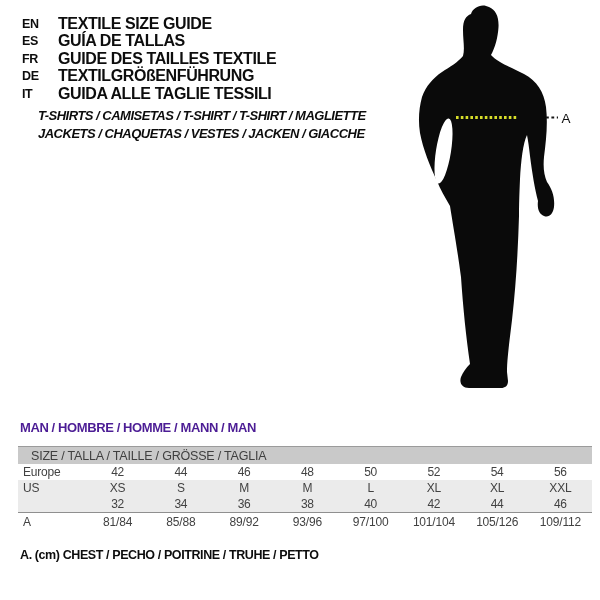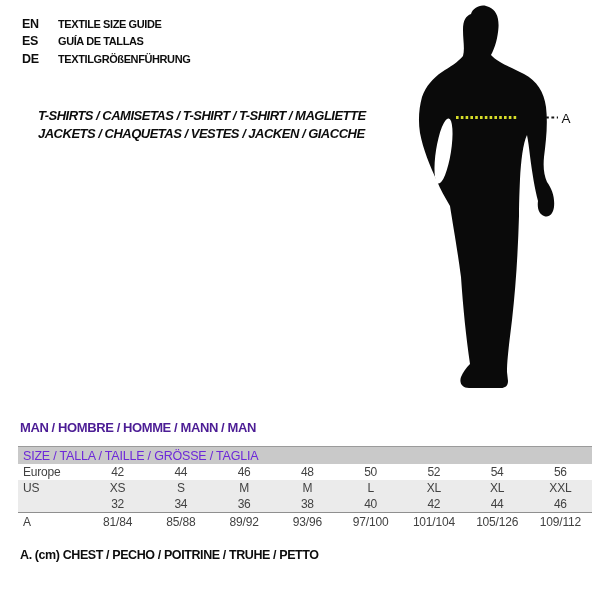--- a/index.html
+++ b/index.html
@@ -11,7 +11,7 @@
   .lang-block{position:absolute;left:22px;top:15px;}
   .lang-row{display:flex;height:17.5px;align-items:center;}
   .lang-code{width:36px;font-size:12.5px;font-weight:bold;letter-spacing:-0.4px;color:#0d0d0d;}
-  .lang-label{font-size:11px;font-weight:bold;letter-spacing:-0.4px;color:#0d0d0d;white-space:nowrap;}
+  .lang-label{font-size:16px;font-weight:bold;letter-spacing:-0.4px;color:#0d0d0d;white-space:nowrap;}
   
   .garments{position:absolute;left:38px;top:107px;font-style:italic;}
   .garments div{font-size:13px;font-weight:bold;letter-spacing:-0.5px;line-height:18px;color:#0d0d0d;white-space:nowrap;}

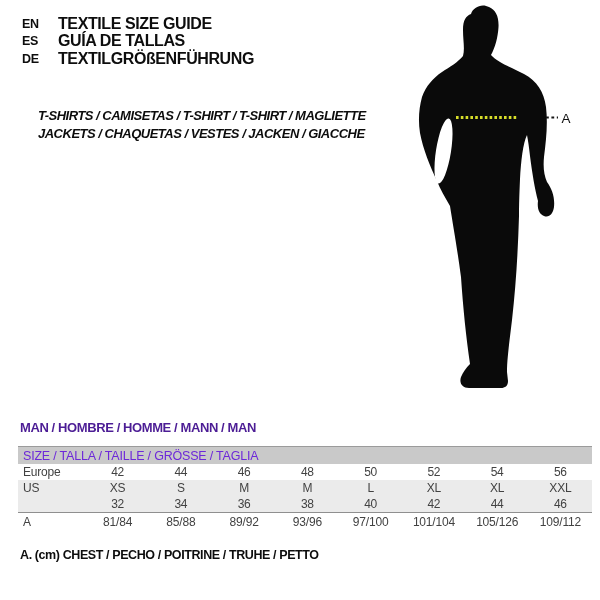--- a/index.html
+++ b/index.html
@@ -44,6 +44,10 @@
     <div class="lang-row">
       <span class="lang-code">ES</span>
       <span class="lang-label">GUÍA DE TALLAS</span>
+    </div>
+    <div class="lang-row">
+      <span class="lang-code">FR</span>
+      <span class="lang-label">GUIDE DES TAILLES TEXTILE</span>
     </div>
     <div class="lang-row">
       <span class="lang-code">DE</span>

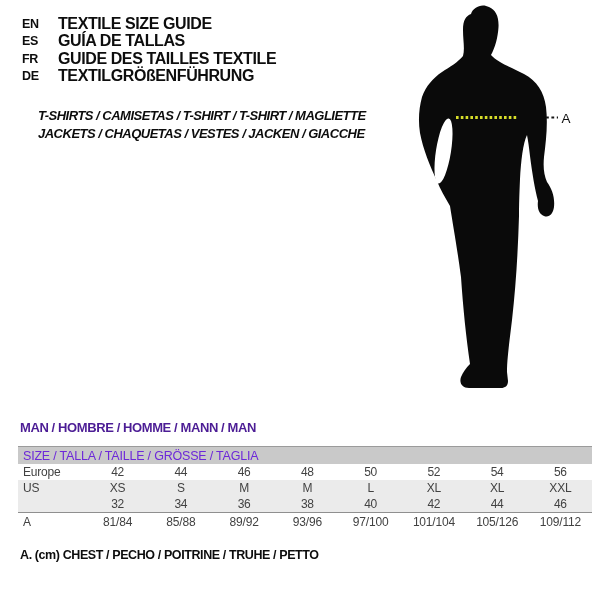--- a/index.html
+++ b/index.html
@@ -52,6 +52,10 @@
     <div class="lang-row">
       <span class="lang-code">DE</span>
       <span class="lang-label">TEXTILGRÖßENFÜHRUNG</span>
+    </div>
+    <div class="lang-row">
+      <span class="lang-code">IT</span>
+      <span class="lang-label">GUIDA ALLE TAGLIE TESSILI</span>
     </div>
   </div>
 

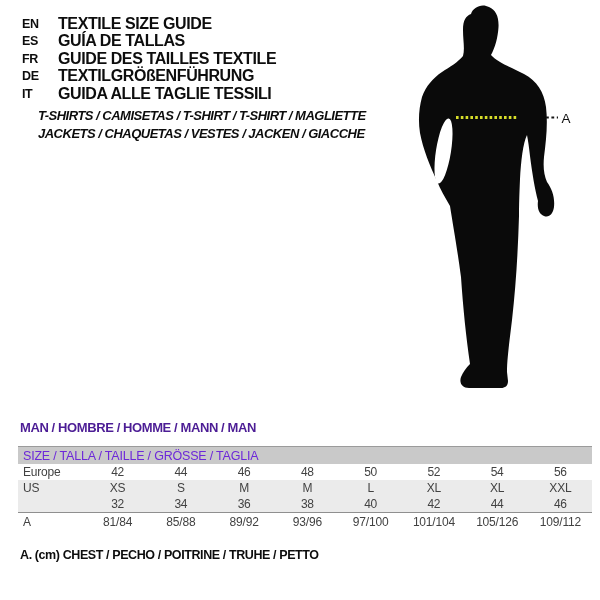--- a/index.html
+++ b/index.html
@@ -21,7 +21,7 @@
   .man-heading{position:absolute;left:20px;top:420px;font-size:13px;font-weight:bold;letter-spacing:-0.4px;color:#4c1d95;white-space:nowrap;}
   
   .size-table{position:absolute;left:18px;top:446px;width:574px;border-top:1px solid #9b9b9b;font-size:12px;color:#424242;letter-spacing:-0.2px;}
-  .st-header{background:#c9c9c9;height:17px;display:flex;align-items:center;padding-left:5px;font-size:12.5px;color:#6d28d9;}
+  .st-header{background:#c9c9c9;height:17px;display:flex;align-items:center;padding-left:13px;font-size:12.5px;color:#404040;}
   .st-row{display:grid;grid-template-columns:68px repeat(8,1fr);align-items:center;height:16px;}
   .st-row.shade{background:#ebebeb;}
   .st-row.last-shade{border-bottom:1px solid #8f8f8f;}

